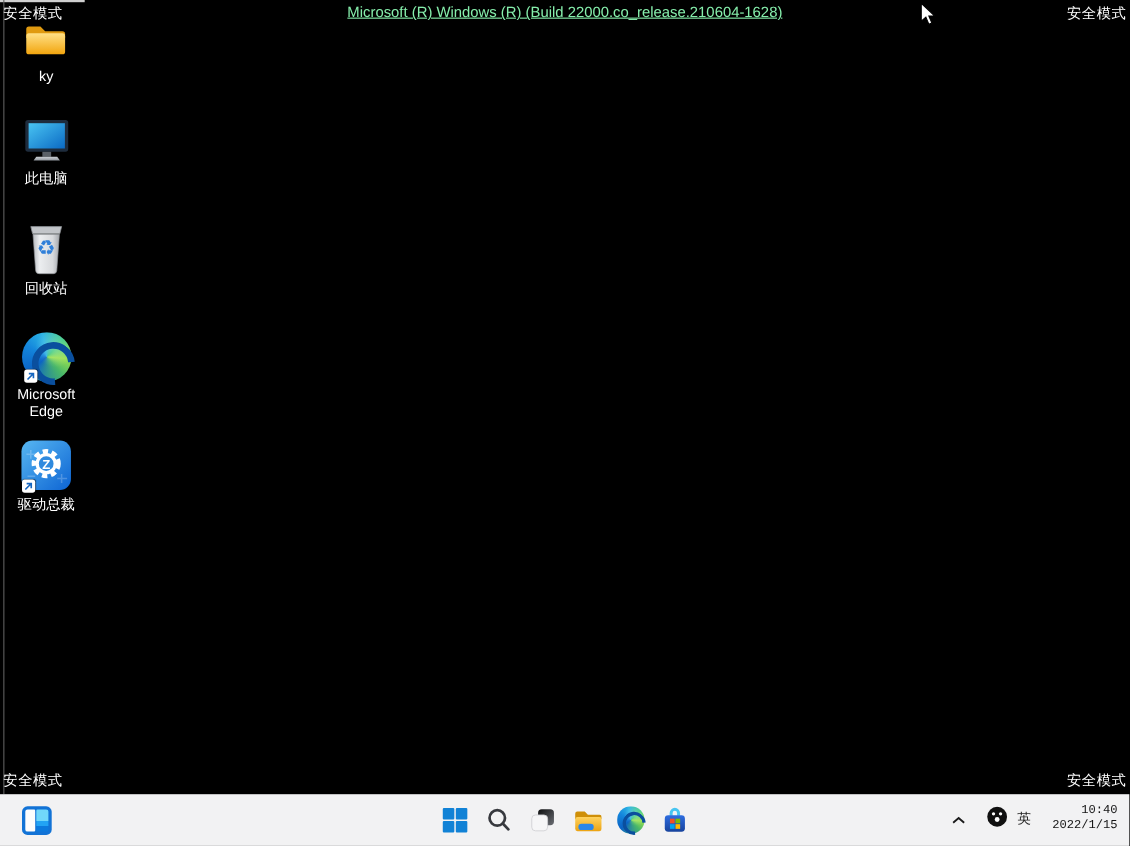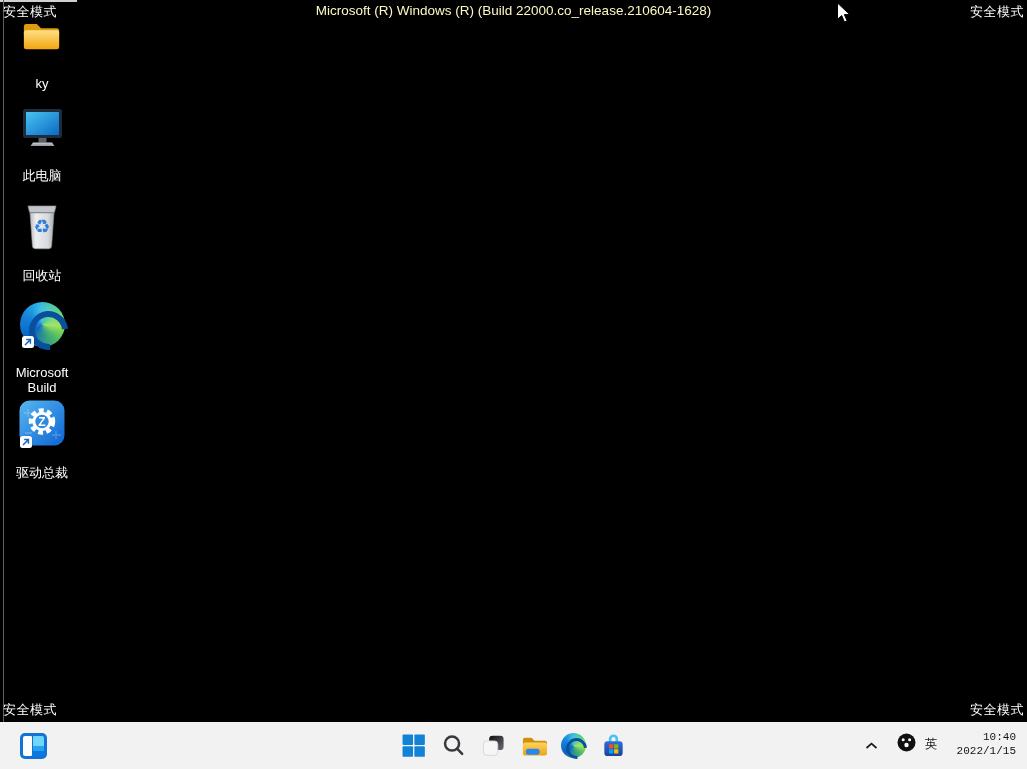--- a/index.html
+++ b/index.html
@@ -20,7 +20,7 @@
   .corner-br { right:3px; bottom:50px; }
 
   .build-text { position:absolute; top:3px; left:0; width:100%; text-align:center;
-                color:#fef9c3; font-size:13.5px; z-index:1; }
+                color:#86efac; font-size:13.5px; z-index:1;text-decoration:underline; }
 
   
   .tile { position:absolute; left:0; width:84px; display:flex; flex-direction:column;

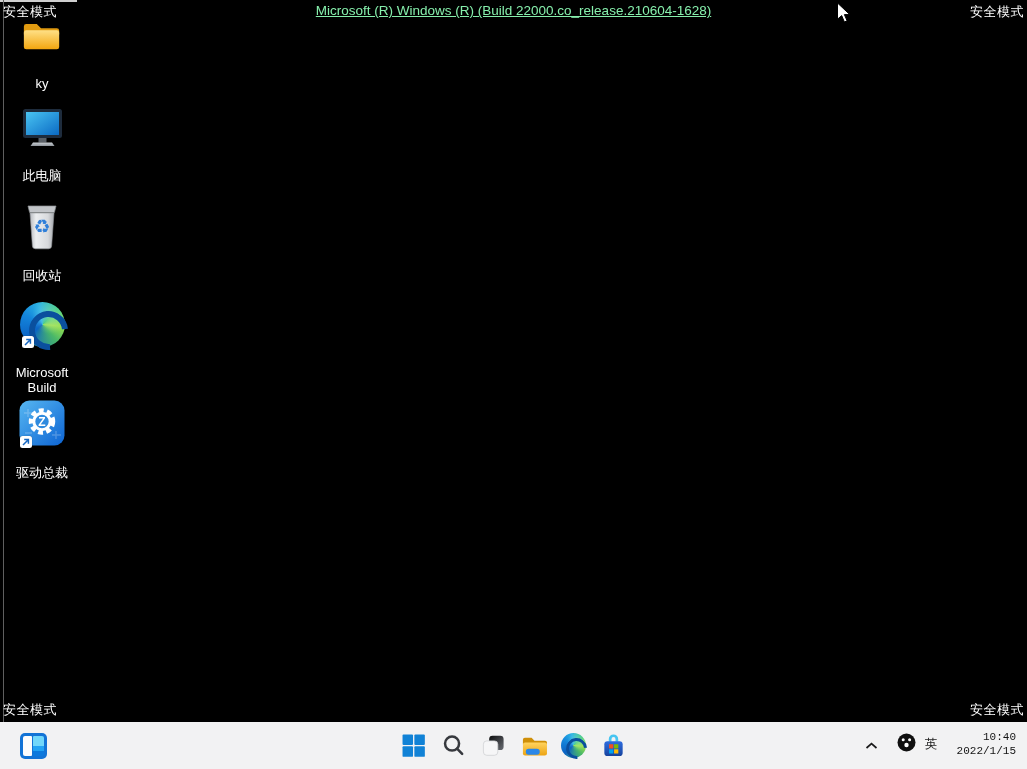--- a/index.html
+++ b/index.html
@@ -26,7 +26,7 @@
   .tile { position:absolute; left:0; width:84px; display:flex; flex-direction:column;
           align-items:center; z-index:2; cursor:default; }
   .tile-icon { height:48px; display:flex; align-items:center; justify-content:center; position:relative; }
-  .tile-label { margin-top:16px; color:#fff; font-size:13px; line-height:15px; text-align:center;
+  .tile-label { margin-top:2px; color:#fff; font-size:13px; line-height:15px; text-align:center;
                 text-shadow:1px 1px 2px #000, 0 0 3px #000; max-width:76px; }
   .shortcut-badge { position:absolute; left:2px; bottom:1px; width:12px; height:12px;
                     background:#fff; border-radius:2.5px; display:flex; align-items:center;

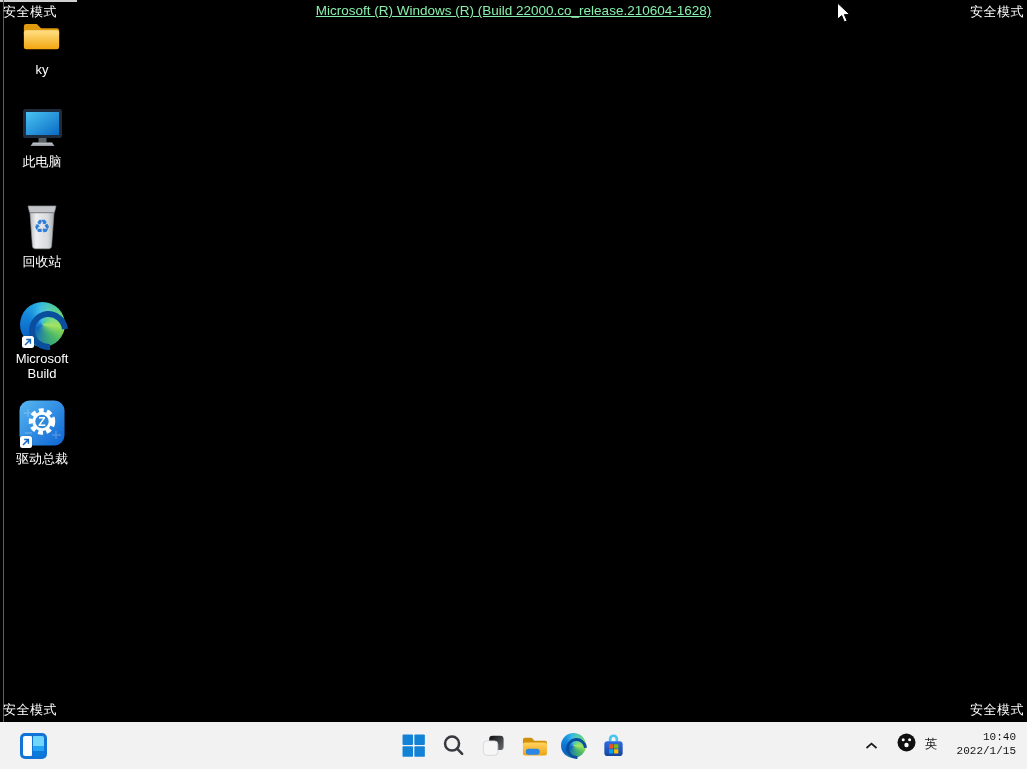--- a/index.html
+++ b/index.html
@@ -170,7 +170,7 @@
           </svg>
       </div>
     </div>
-    <div class="tile-label">Microsoft Build</div>
+    <div class="tile-label">Microsoft Edge</div>
   </div>
 
   <div class="tile" style="top:397px;">

